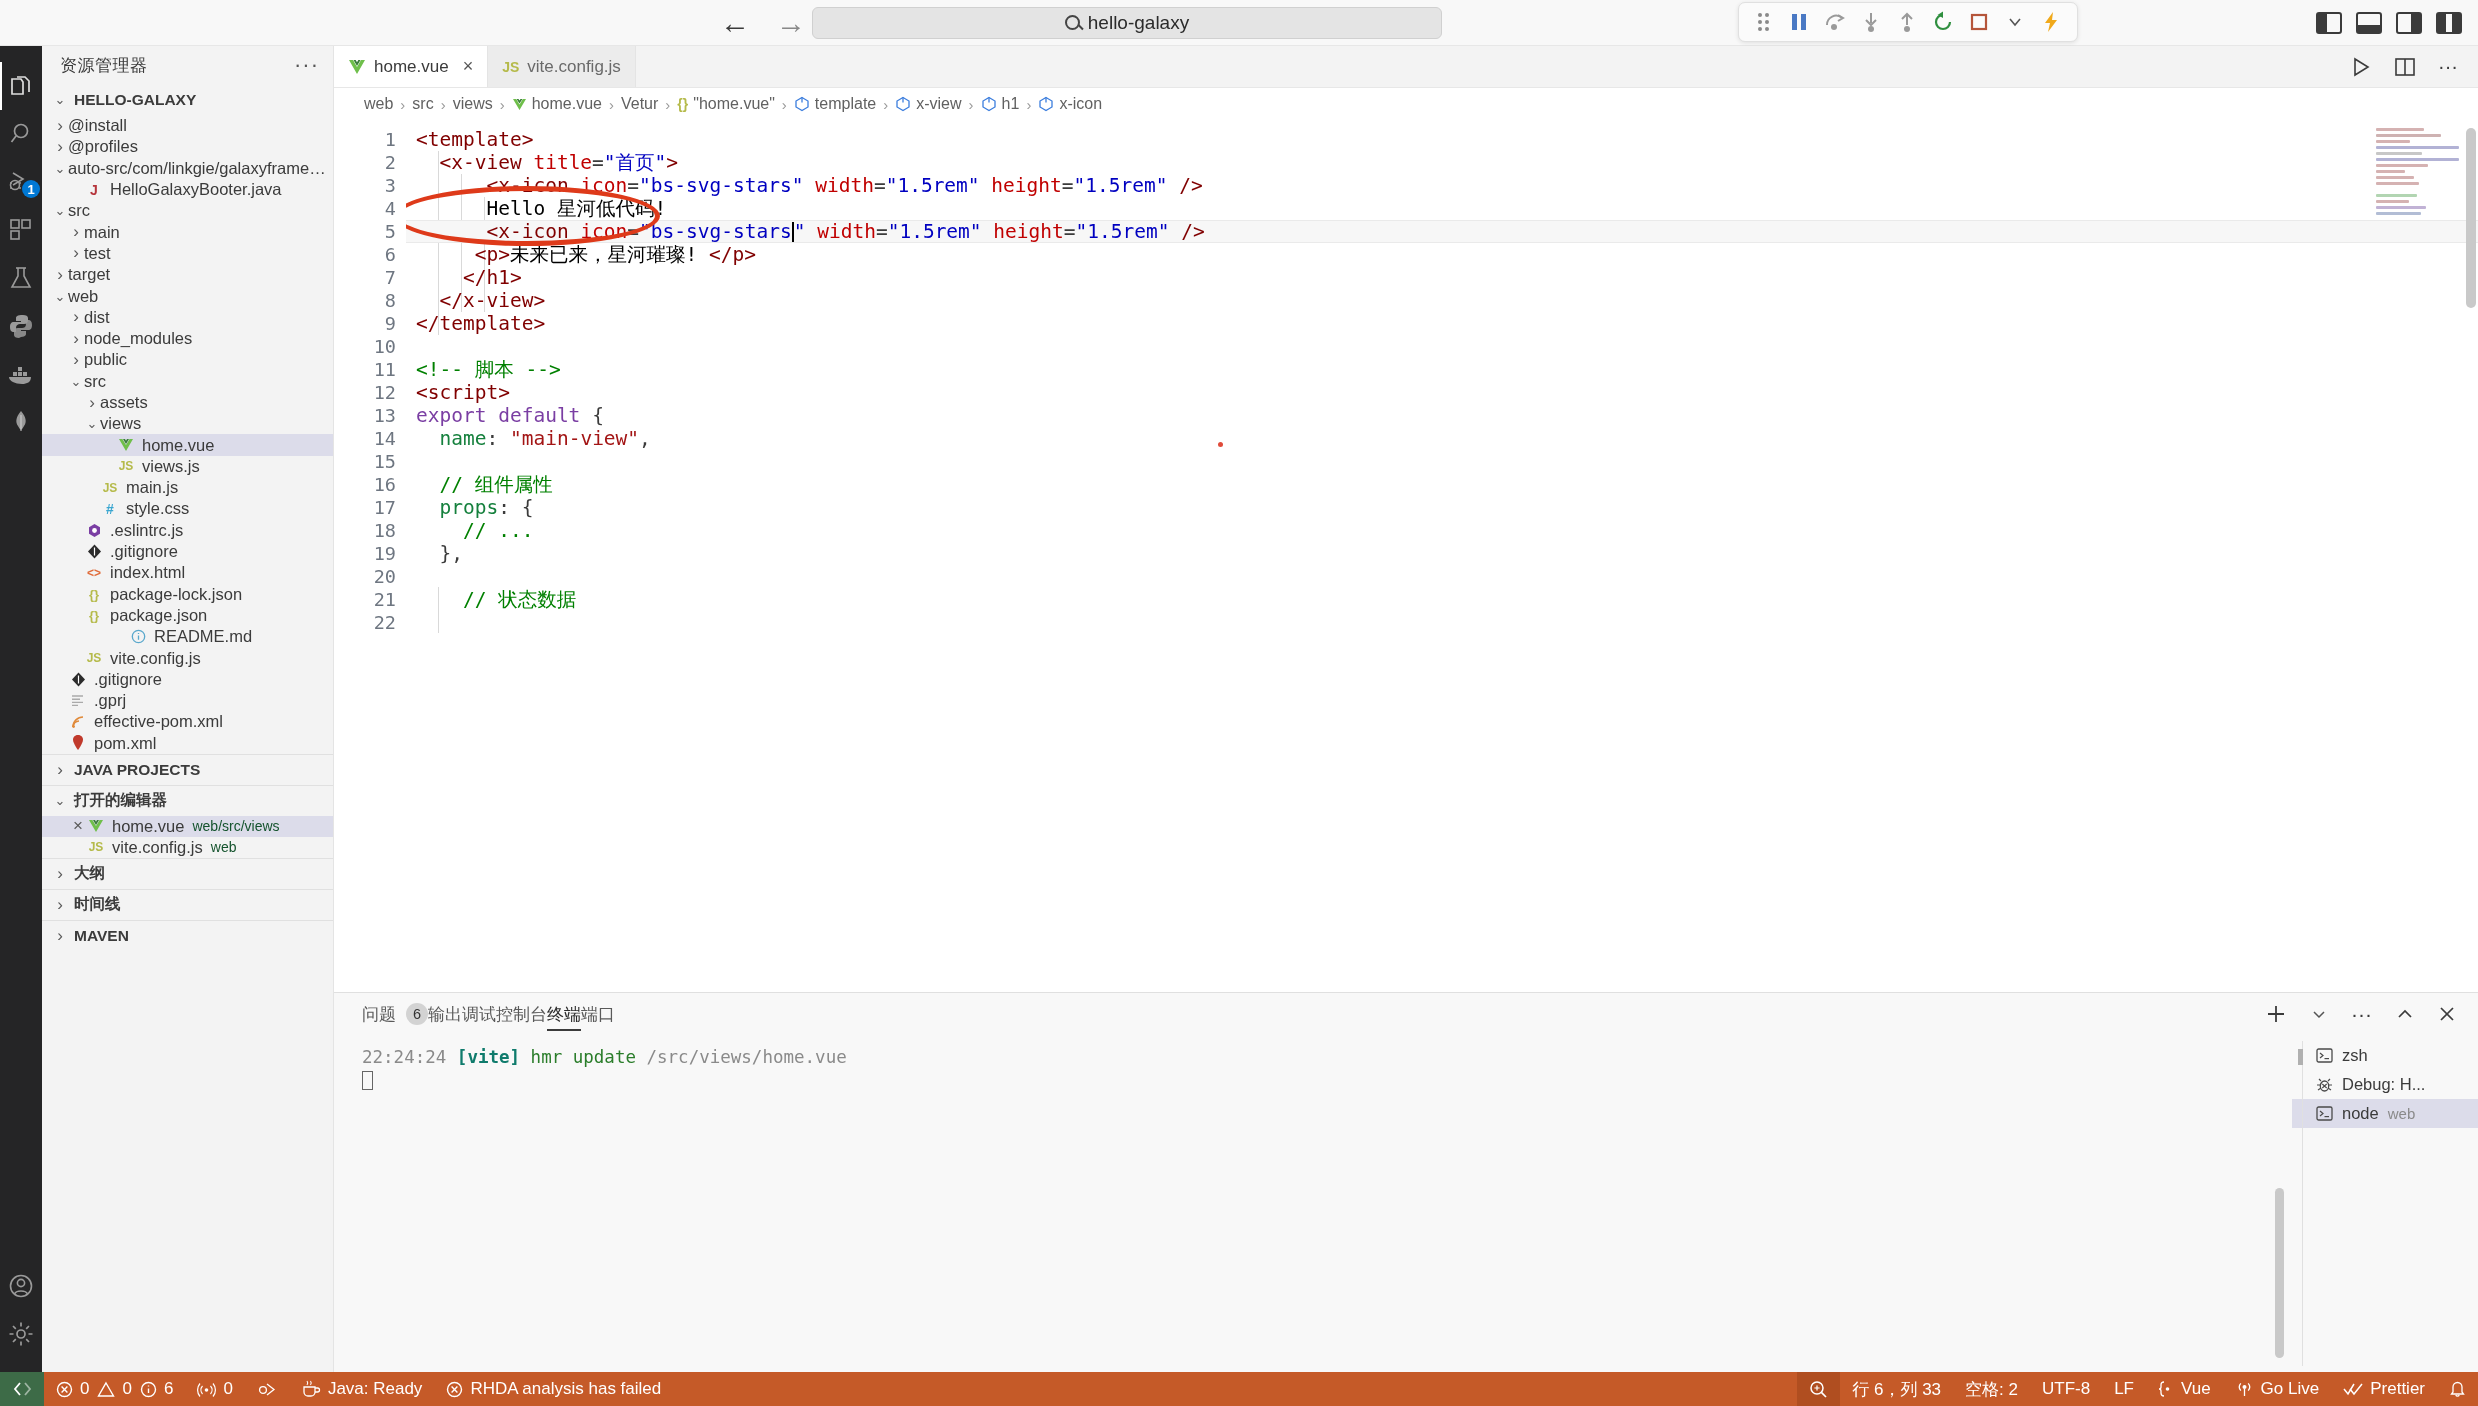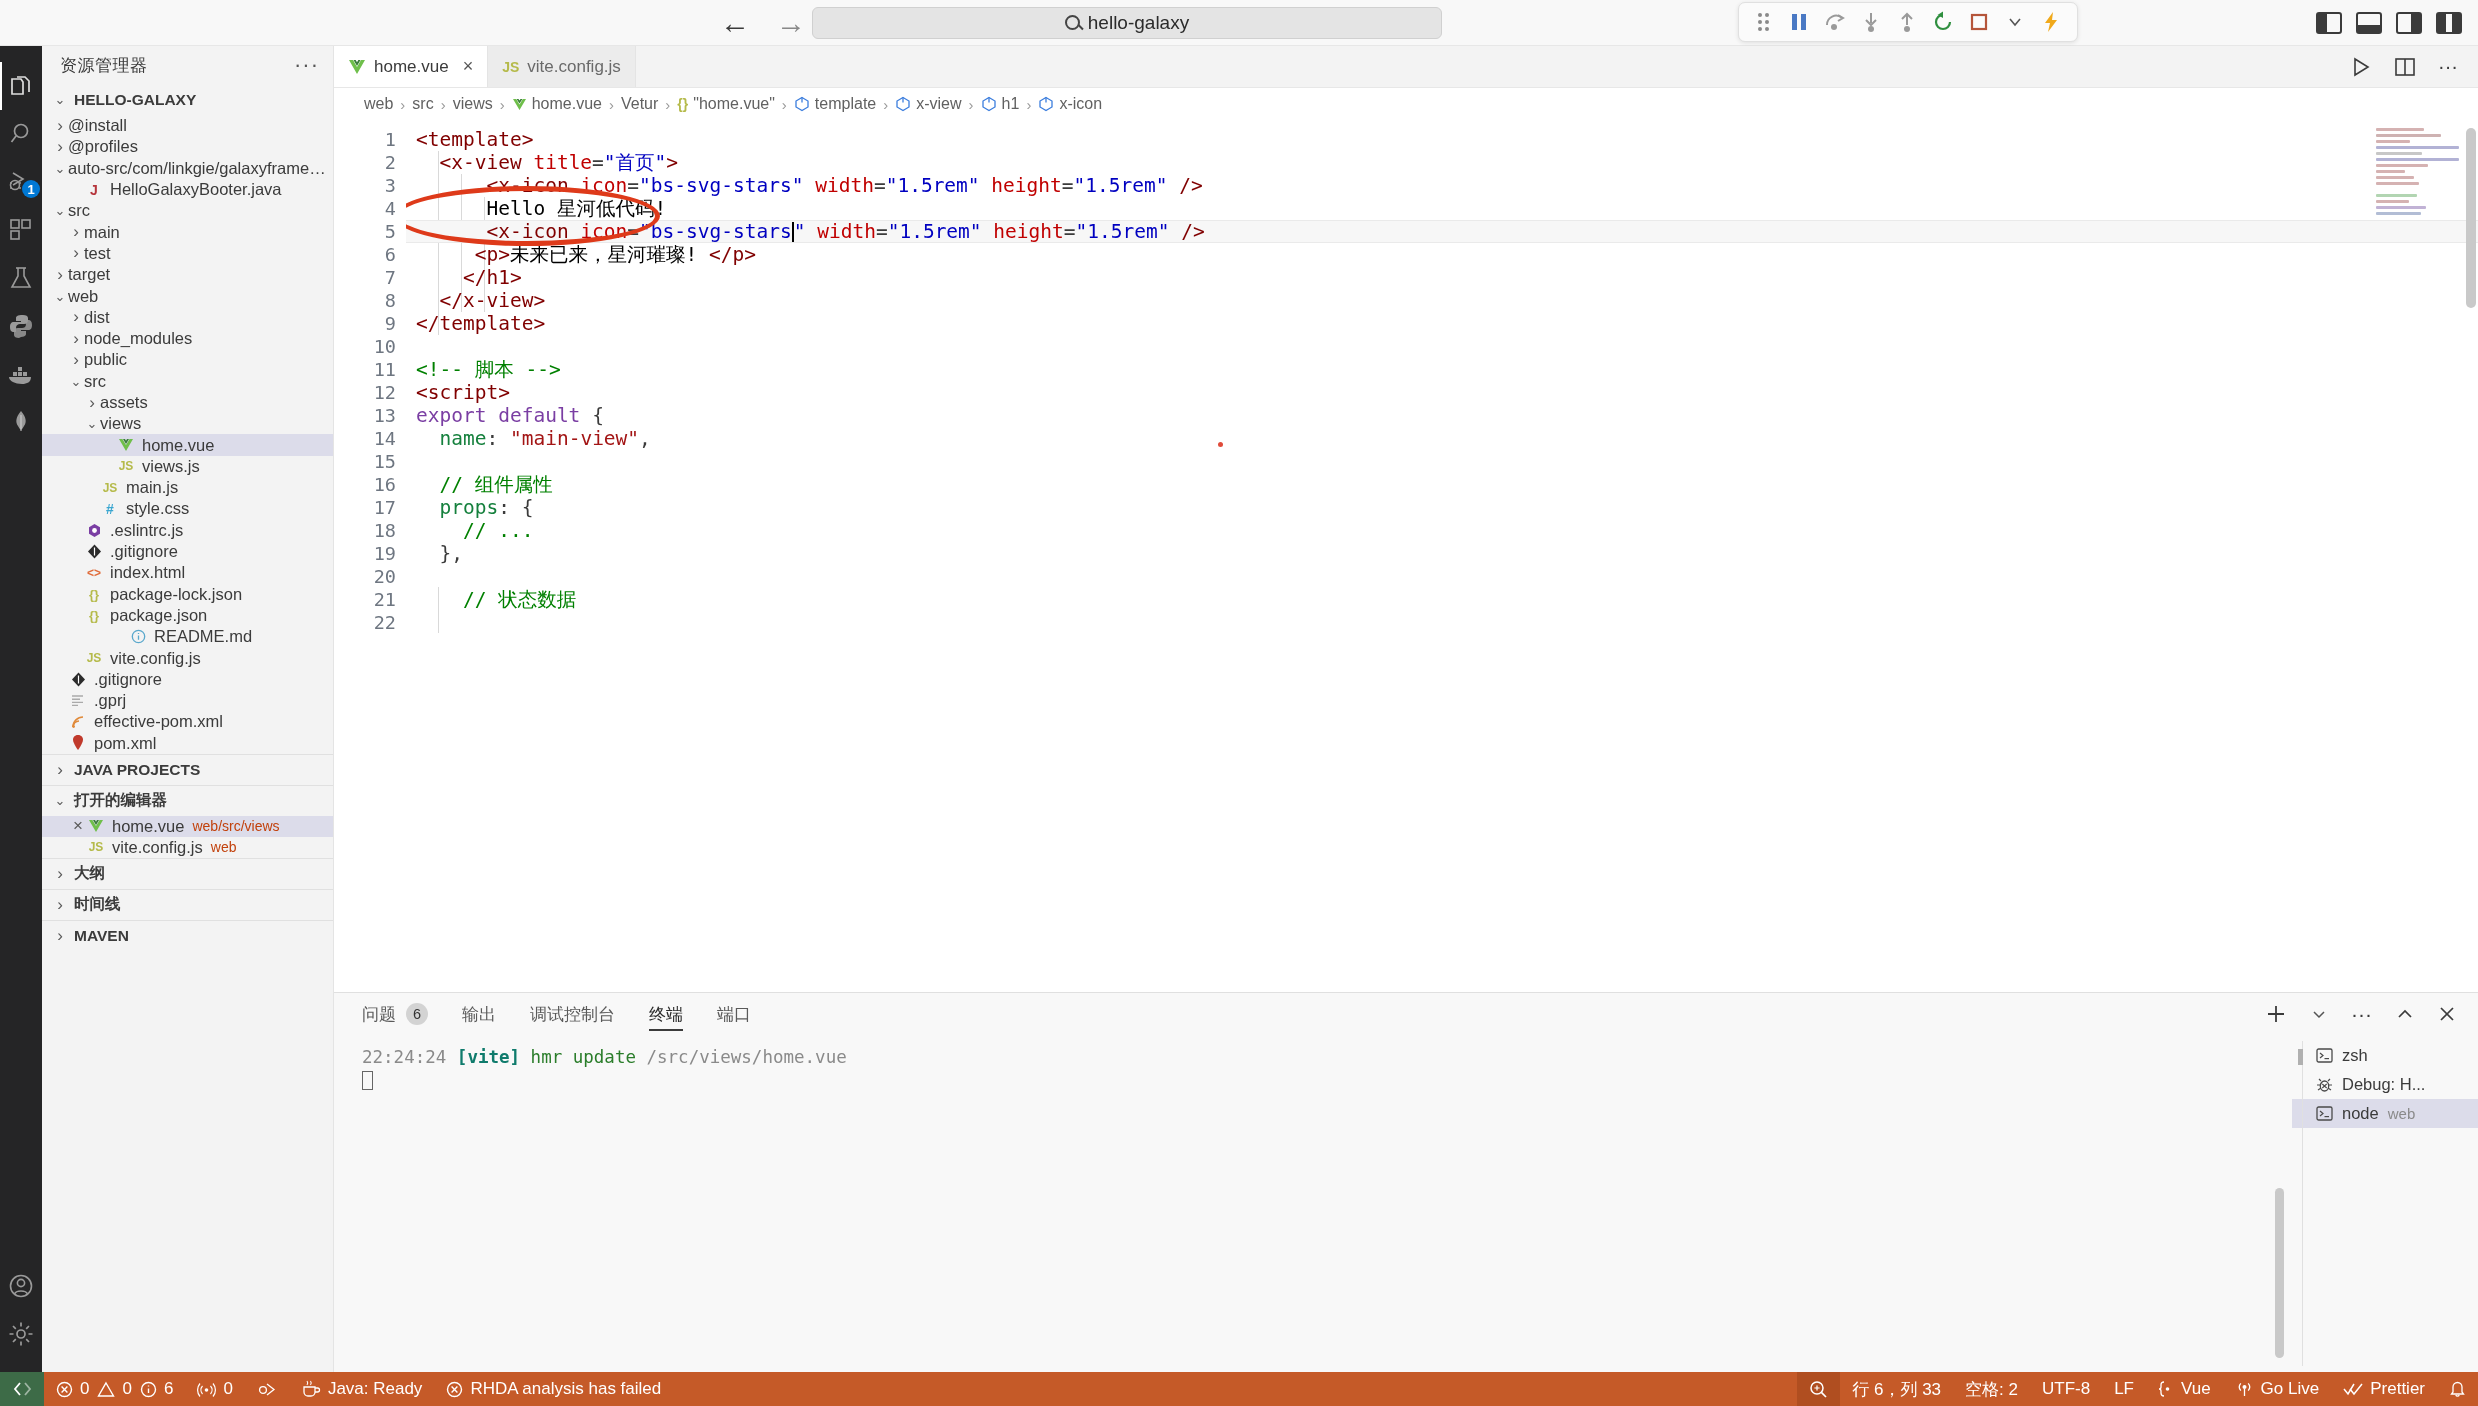--- a/index.html
+++ b/index.html
@@ -81,7 +81,7 @@
   .row.sel { background: #dcdcea; }
   .row .ico { width: 20px; display:inline-flex; align-items:center; justify-content:center; font-size: 14px; margin-right: 6px; flex:0 0 20px;}
   .row .nm { overflow: hidden; text-overflow: ellipsis; }
-  .row .sub { color: #c2410c; font-size: 14px; margin-left: 8px; }
+  .row .sub { color: #14532d; font-size: 14px; margin-left: 8px; }
 
   
   .editorcol { flex: 1; display: flex; flex-direction: column; min-width: 0; background: #fff; }

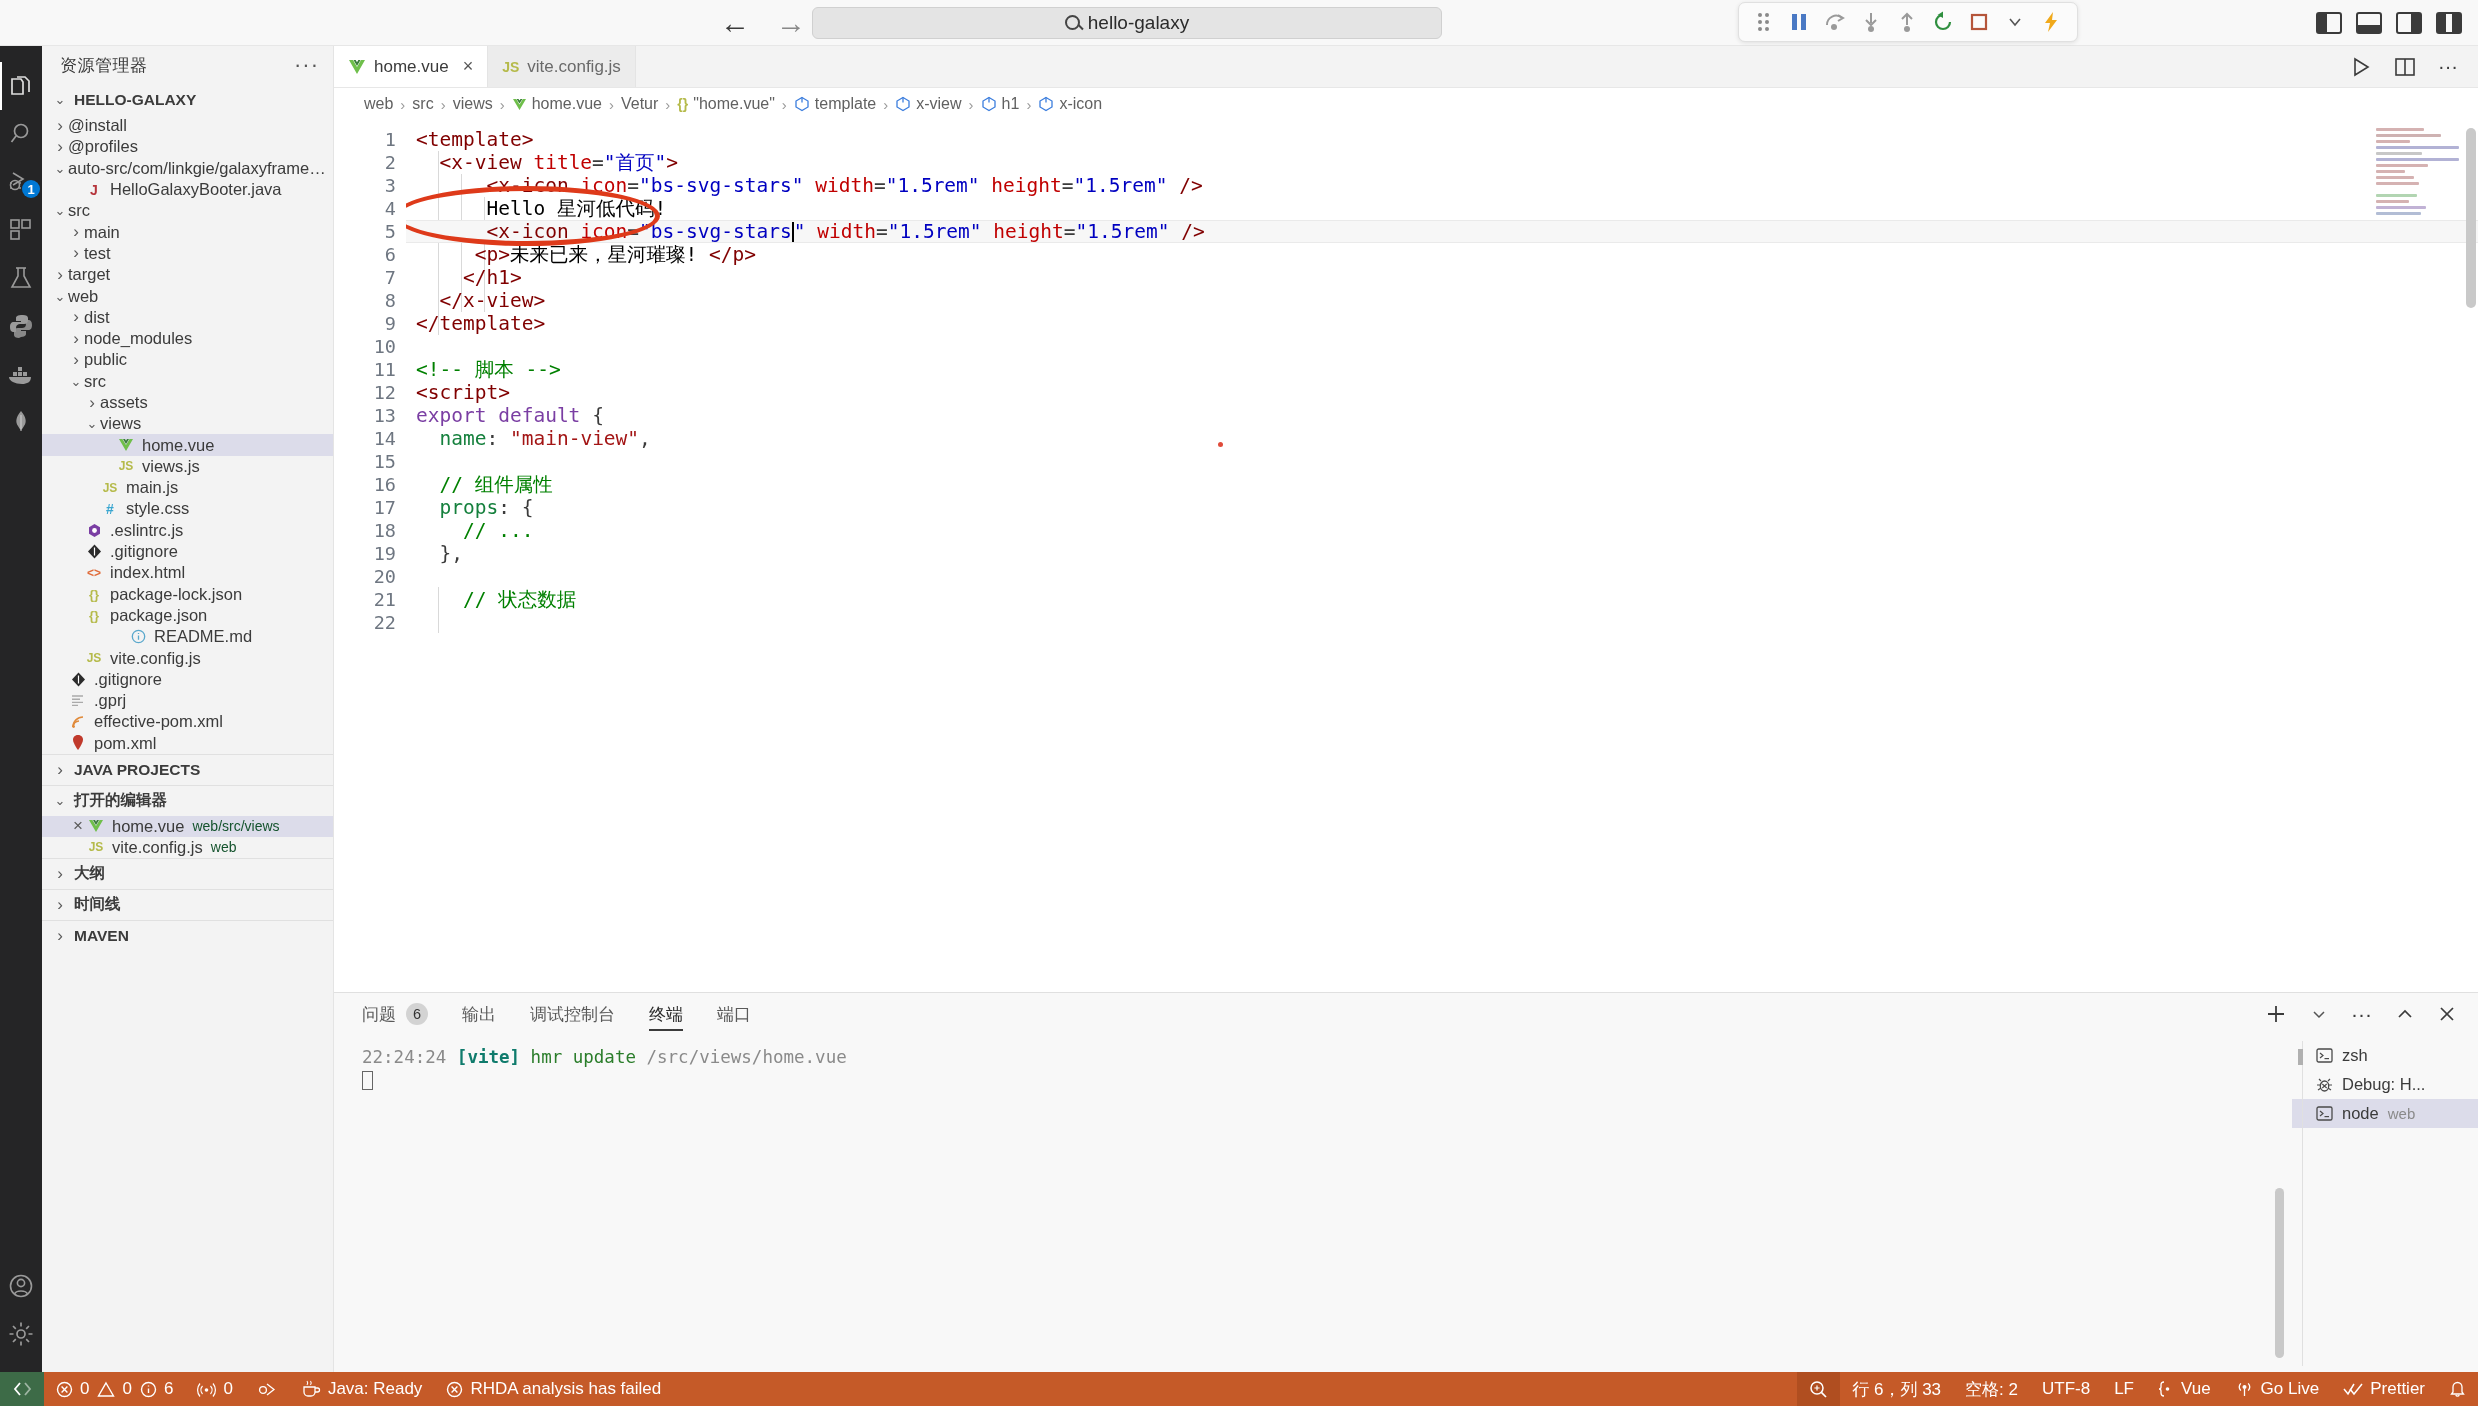--- a/index.html
+++ b/index.html
@@ -124,7 +124,7 @@
 
   
   .panel { height: 380px; flex: 0 0 380px; background: #f8f8f8; border-top: 1px solid #e0e0e0; display: flex; flex-direction: column; }
-  .panel-head { height: 42px; display: flex; align-items: center; padding-left: 28px; gap: 34px; position: relative;}
+  .panel-head { height: 42px; display: flex; align-items: center; padding-left: 28px; position: relative;}
   .ptab { font-size: 17px; color: #5a5a5a; cursor: pointer; display:flex; align-items:center; gap:10px; height:42px; position:relative;}
   .ptab.active { color: #2b2b2b; }
   .ptab.active::after { content:''; position:absolute; left:0; right:0; bottom:4px; height:2px; background:#3b3b3b;}

